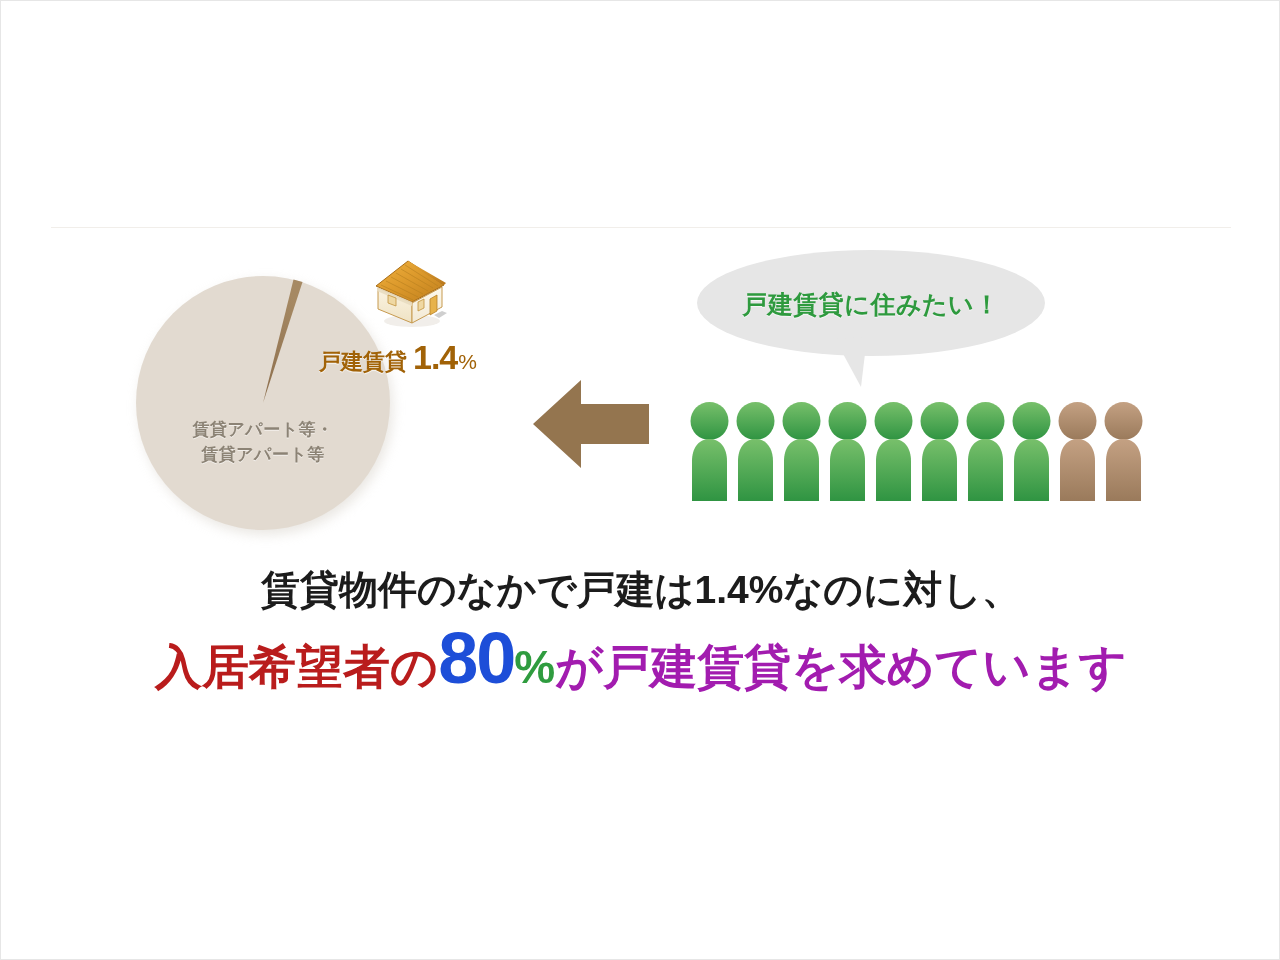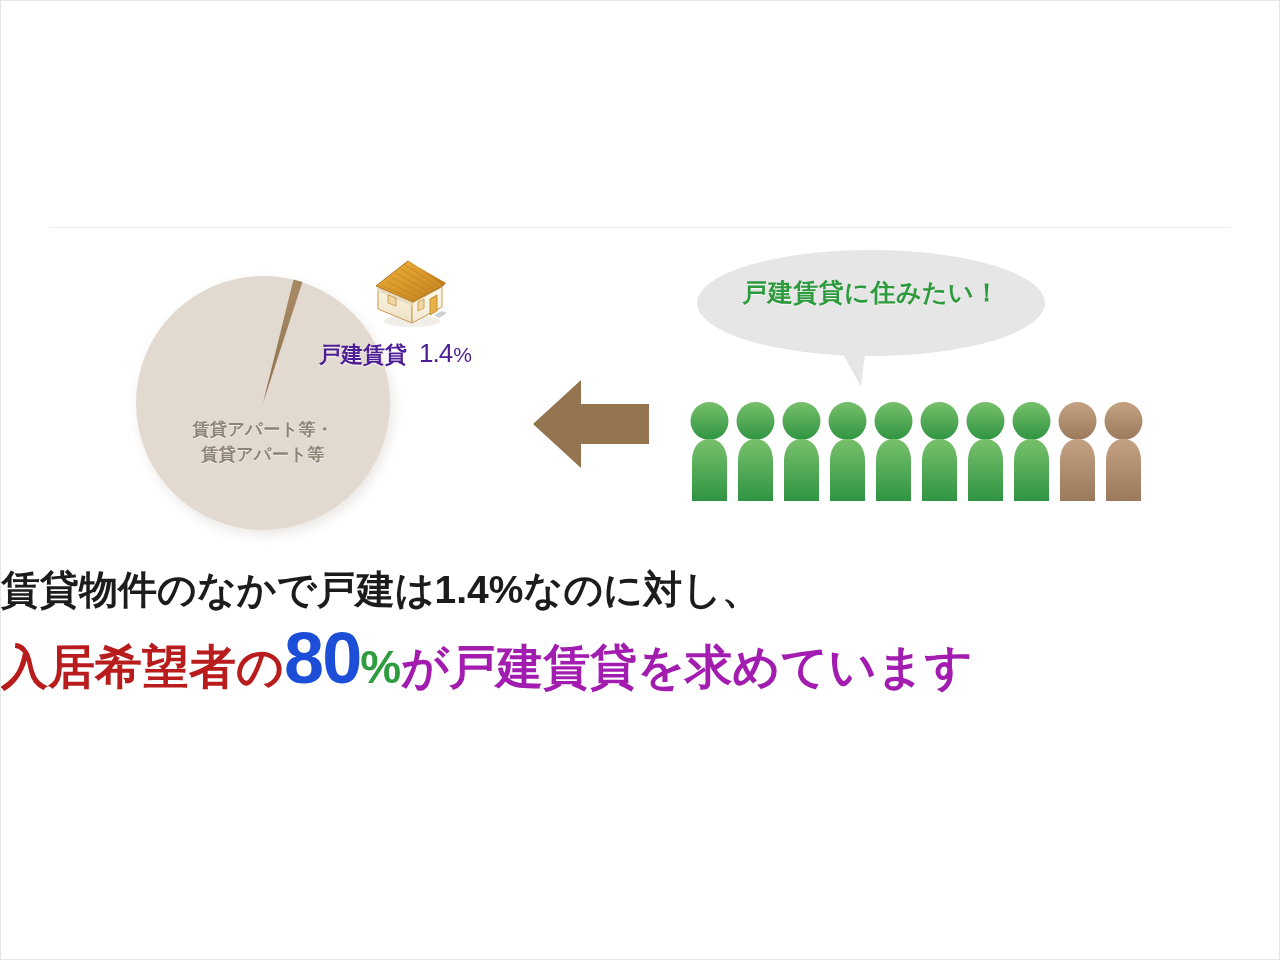--- a/index.html
+++ b/index.html
@@ -140,7 +140,7 @@
   #speech-text {
     position: absolute;
     left: 694px;
-    top: 275px;
+    top: 287px;
     width: 352px;
     text-align: center;
     color: #2e9a3e;

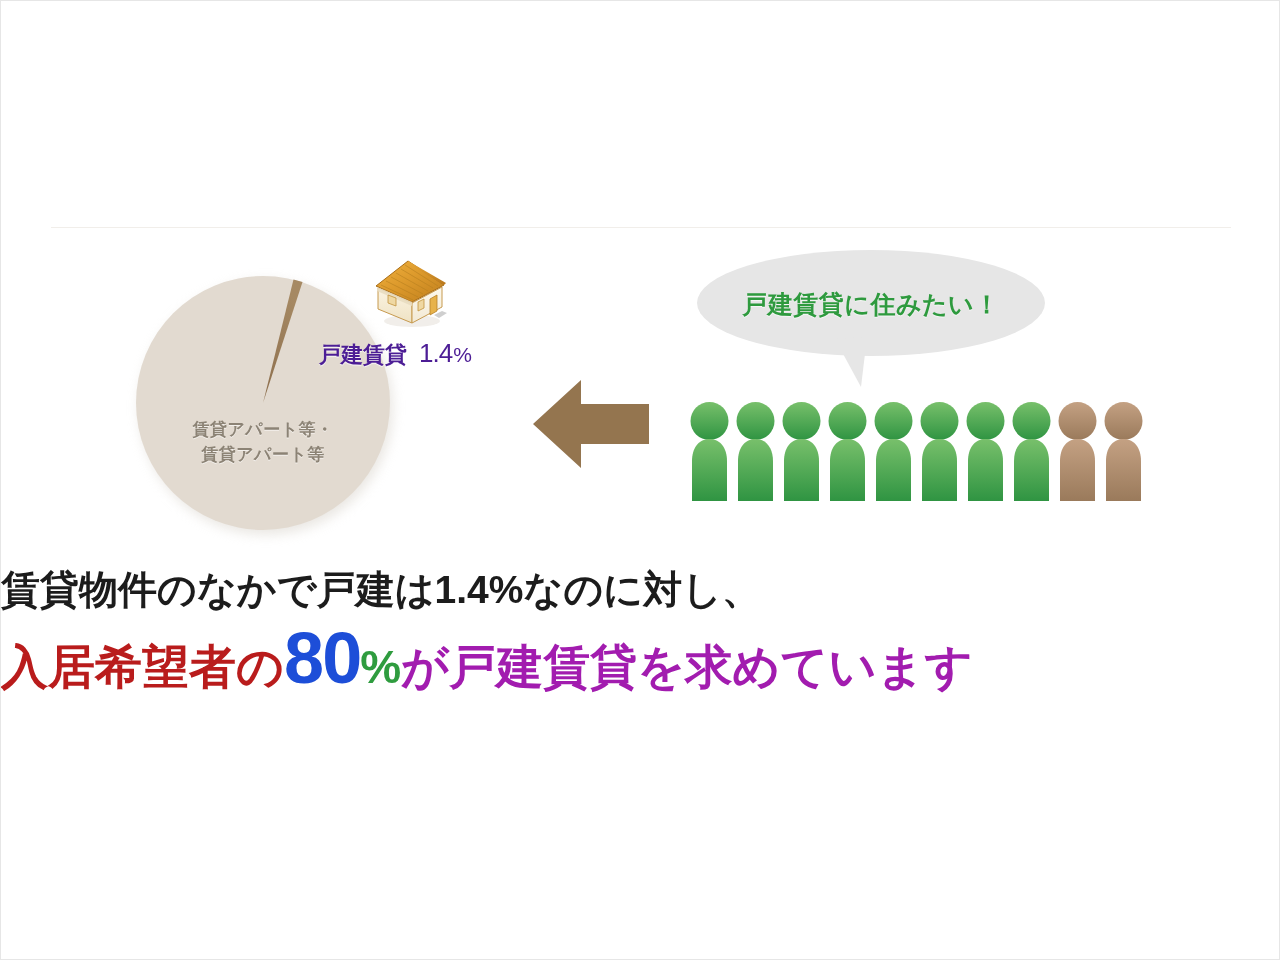--- a/index.html
+++ b/index.html
@@ -99,7 +99,7 @@
     top: 337px;
     display: flex;
     align-items: baseline;
-    color: #4c1d95;
+    color: #a16207;
     text-shadow: 0 1px 1px rgba(255,255,255,.85);
     white-space: nowrap;
   }

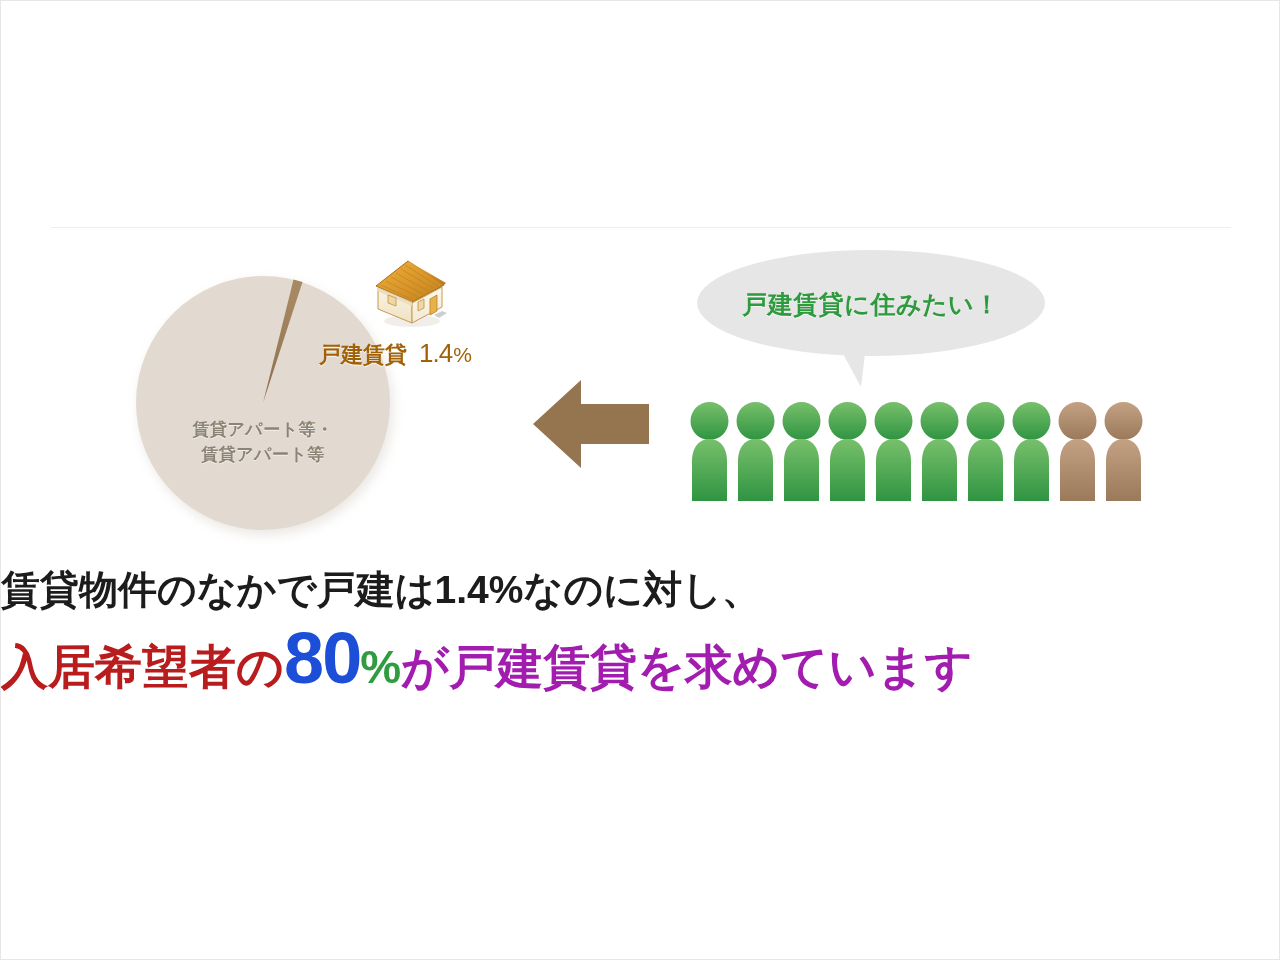--- a/index.html
+++ b/index.html
@@ -109,9 +109,9 @@
     letter-spacing: 0px;
   }
   #kodate-label .kl-value {
-    font-size: 26px;
-    font-weight: normal;
-    margin-left: 12px;
+    font-size: 34px;
+    font-weight: bold;
+    margin-left: 6px;
     letter-spacing: -1px;
   }
   #kodate-label .kl-unit {

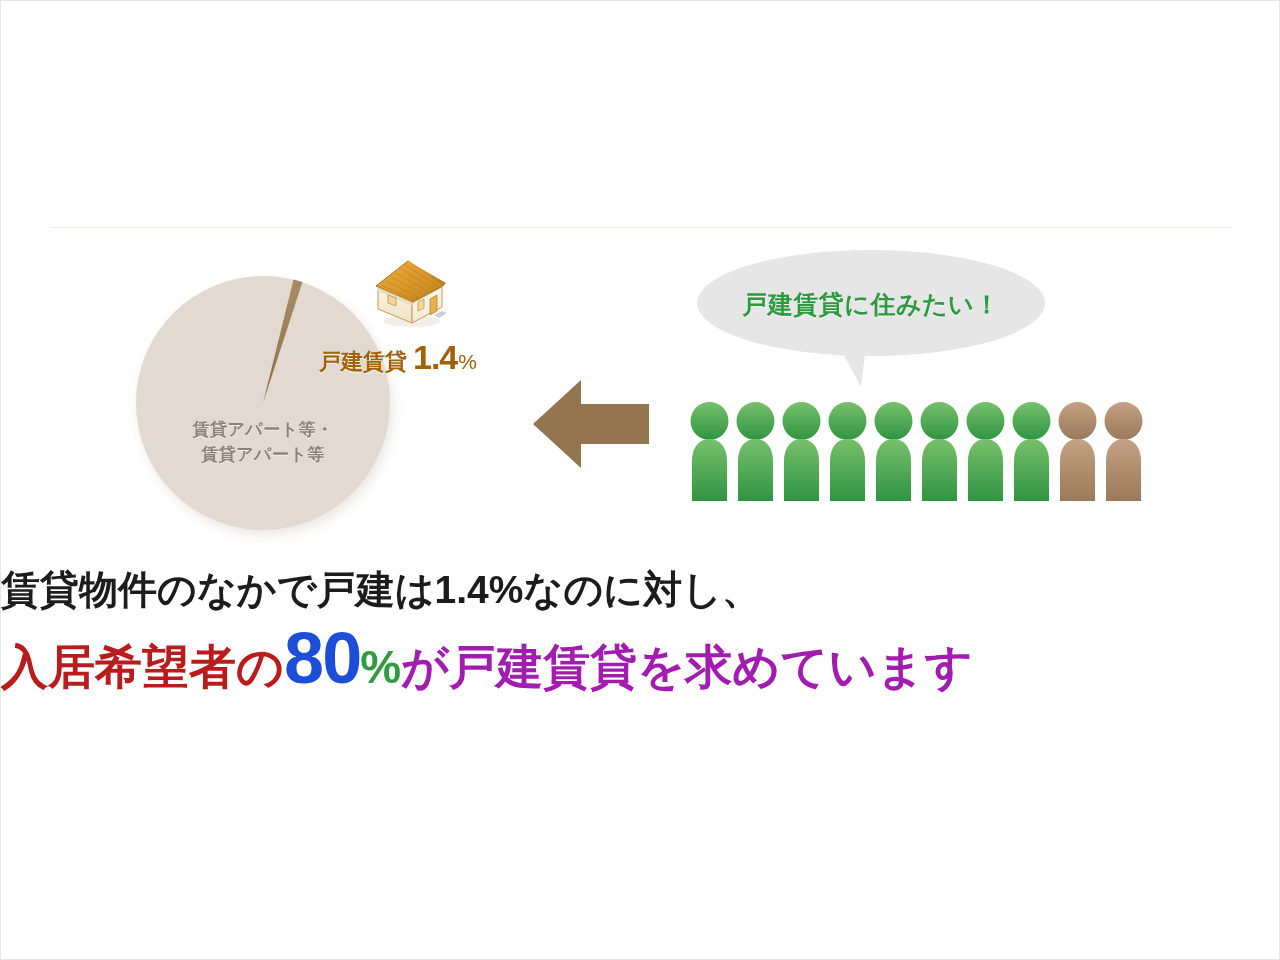--- a/index.html
+++ b/index.html
@@ -171,6 +171,7 @@
     left: 0;
     top: 565px;
     width: 1280px;
+    text-align: center;
   }
   #headline-line1 {
     color: #1c1c1c;

